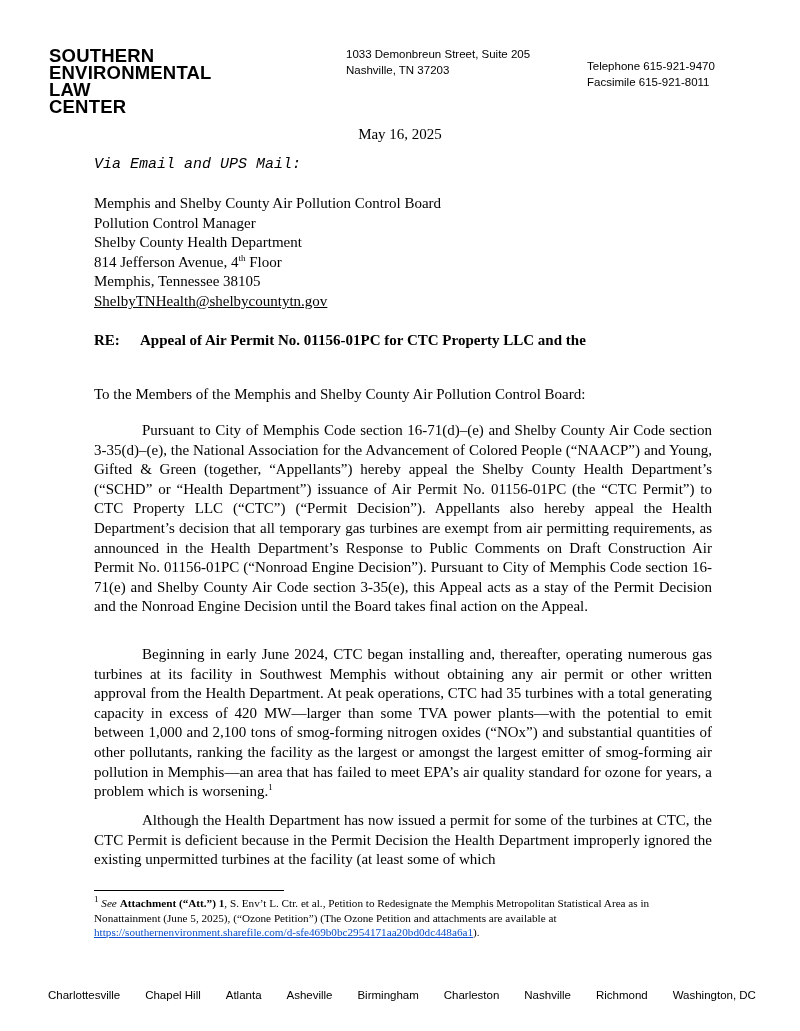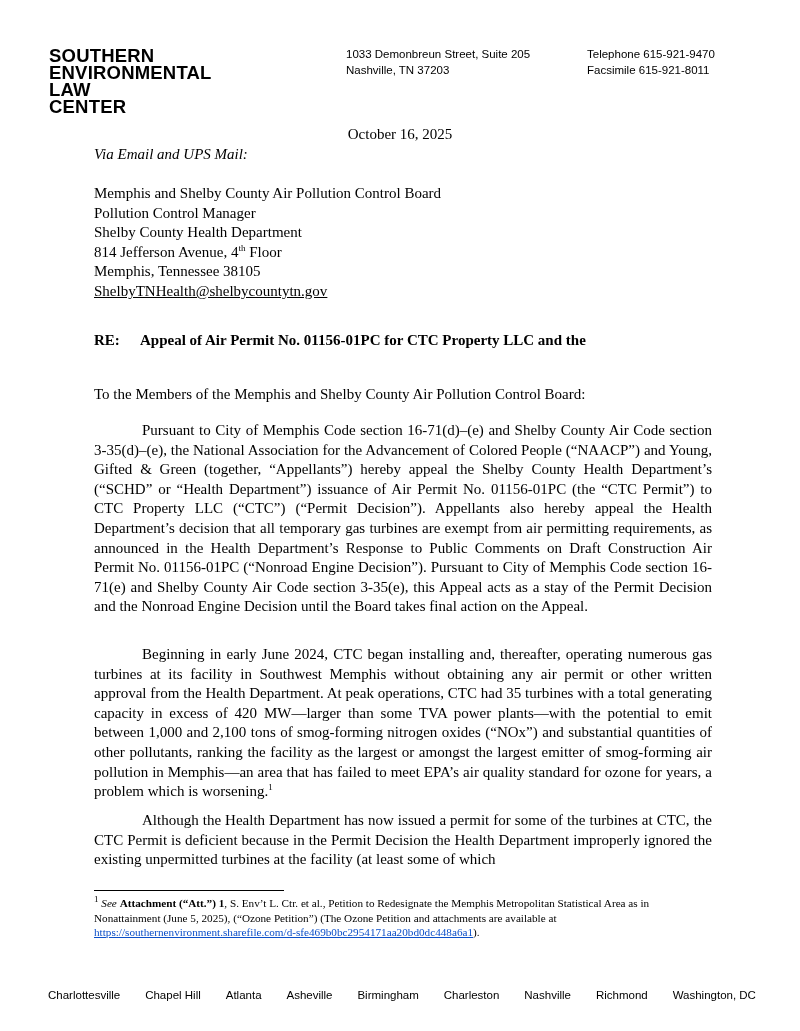--- a/index.html
+++ b/index.html
@@ -8,7 +8,7 @@
   .logo div { white-space: nowrap; }
   .addr { position: absolute; top: 46px; font-family: "Liberation Sans", sans-serif; font-size: 11.5px; line-height: 16px; }
   .addr1 { left: 346px; }
-  .addr2 { left: 587px; }
+  .addr2 { left: 587px; margin-top: 12px; }
   .serif { font-family: "Liberation Serif", serif; font-size: 15px; line-height: 19.6px; }
   .date { position: absolute; top: 125px; left: 0; width: 800px; text-align: center; }
   .via { position: absolute; left: 94px; top: 145px; font-style: italic; }

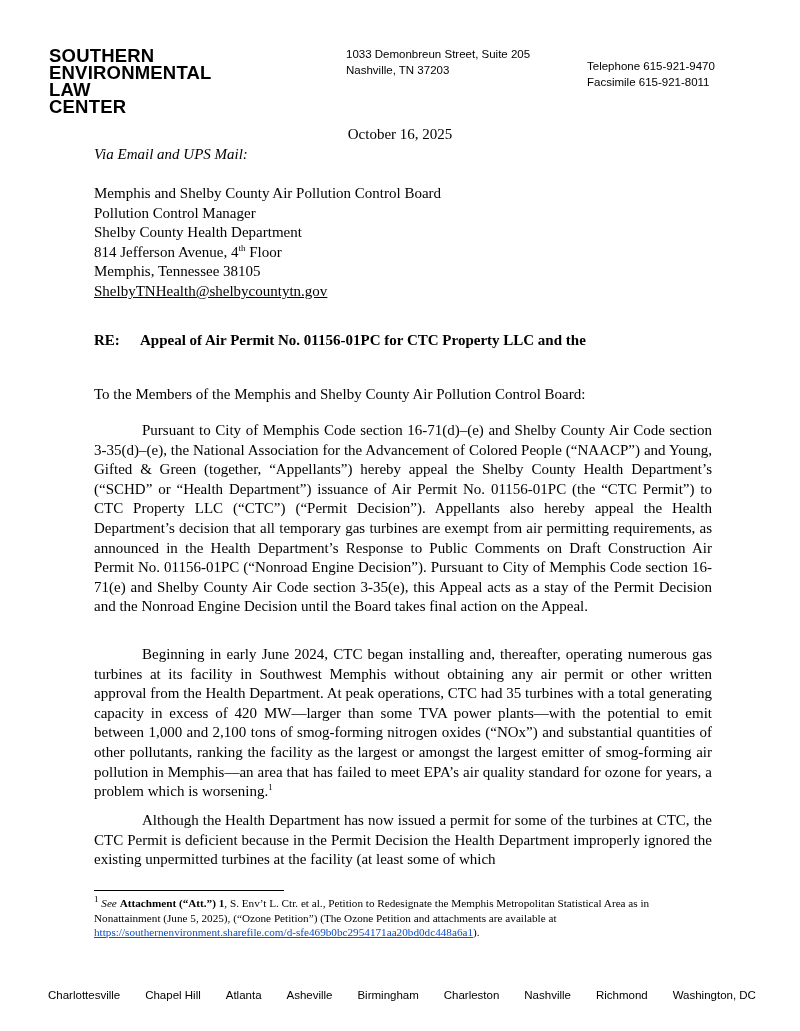--- a/index.html
+++ b/index.html
@@ -46,7 +46,7 @@
   <div>Facsimile 615-921-8011</div>
 </div>
 
-<div class="serif date">October 16, 2025</div>
+<div class="serif date">May 16, 2025</div>
 
 <div class="serif via">Via Email and UPS Mail:</div>
 

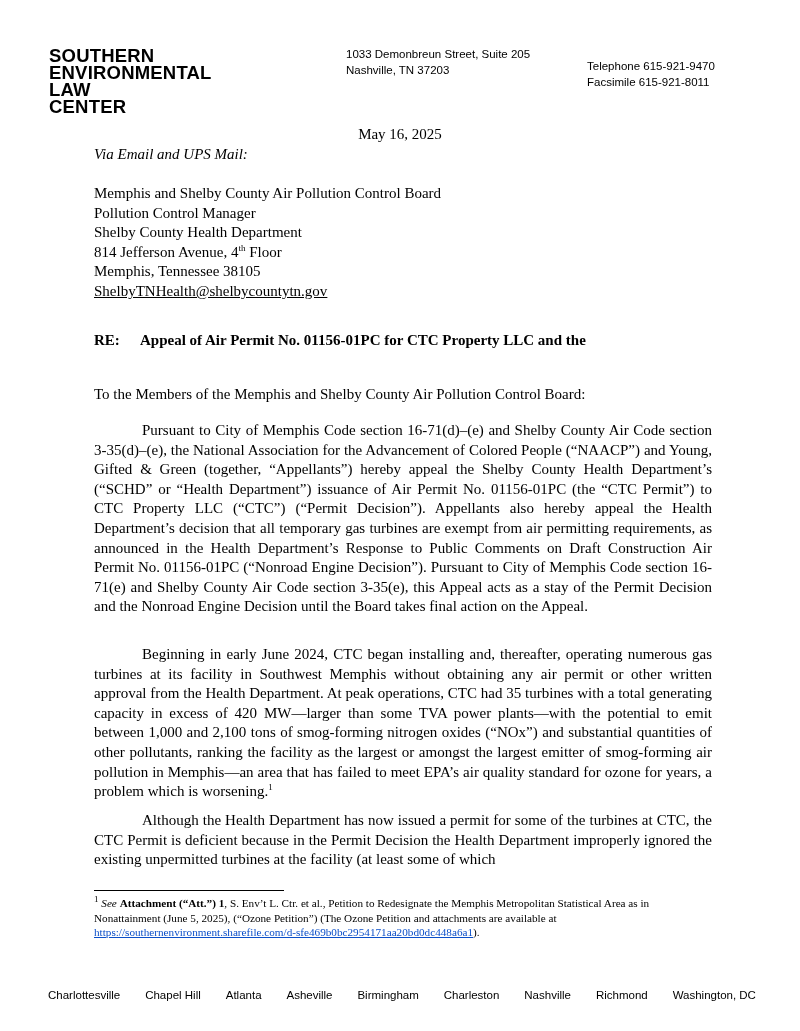--- a/index.html
+++ b/index.html
@@ -11,7 +11,7 @@
   .addr2 { left: 587px; margin-top: 12px; }
   .serif { font-family: "Liberation Serif", serif; font-size: 15px; line-height: 19.6px; }
   .date { position: absolute; top: 125px; left: 0; width: 800px; text-align: center; }
-  .via { position: absolute; left: 94px; top: 145px; font-style: italic; }
+  .via { position: absolute; left: 94px; top: 155px; font-style: italic; font-family: Liberation Mono, monospace; }
   .recipient { position: absolute; left: 94px; top: 184px; }
   .recipient a { color: #000000; text-decoration: underline; }
   .re { position: absolute; left: 94px; top: 331px; font-weight: bold; display: flex; }

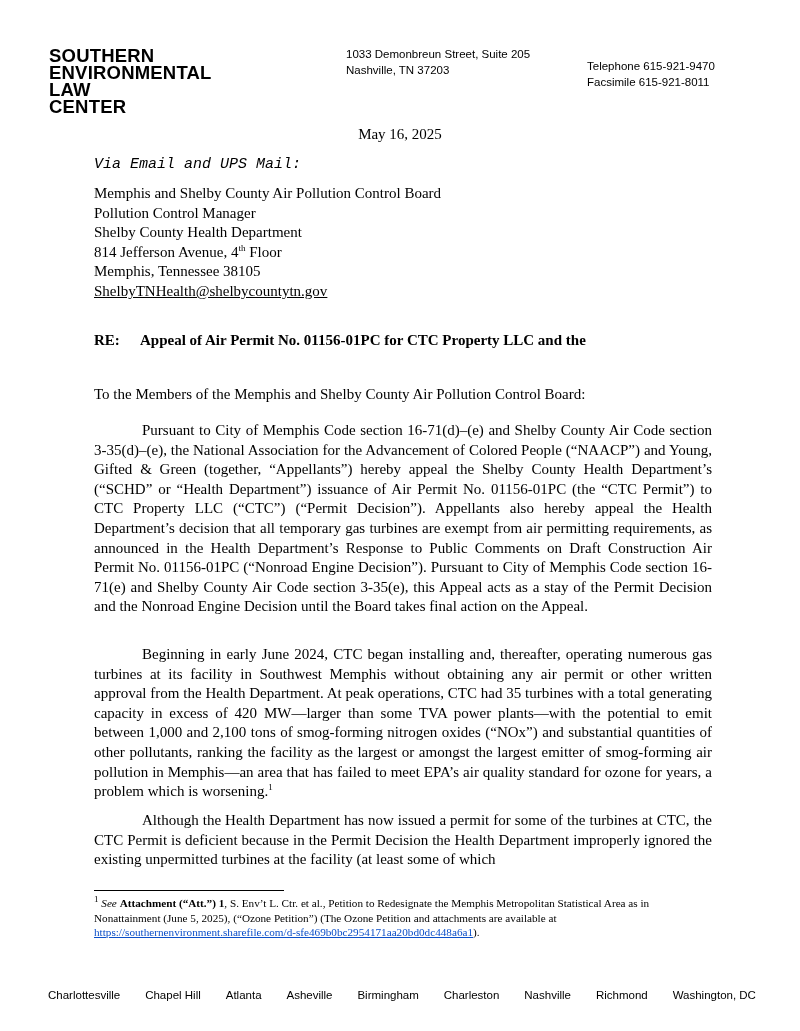--- a/index.html
+++ b/index.html
@@ -12,7 +12,7 @@
   .serif { font-family: "Liberation Serif", serif; font-size: 15px; line-height: 19.6px; }
   .date { position: absolute; top: 125px; left: 0; width: 800px; text-align: center; }
   .via { position: absolute; left: 94px; top: 155px; font-style: italic; font-family: Liberation Mono, monospace; }
-  .recipient { position: absolute; left: 94px; top: 184px; }
+  .recipient { position: absolute; left: 94px; top: 194px; }
   .recipient a { color: #000000; text-decoration: underline; }
   .re { position: absolute; left: 94px; top: 331px; font-weight: bold; display: flex; }
   .re .re-label { width: 46px; }

